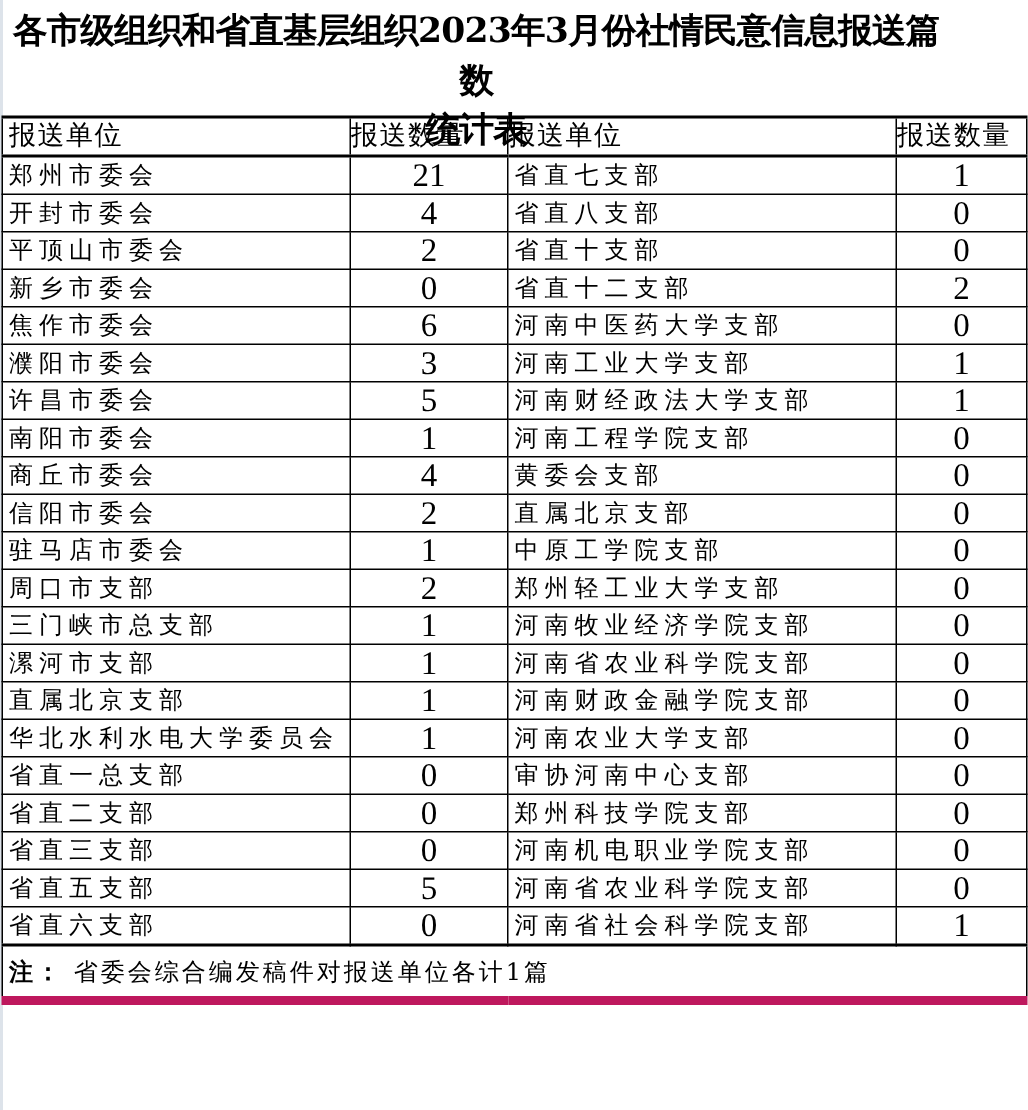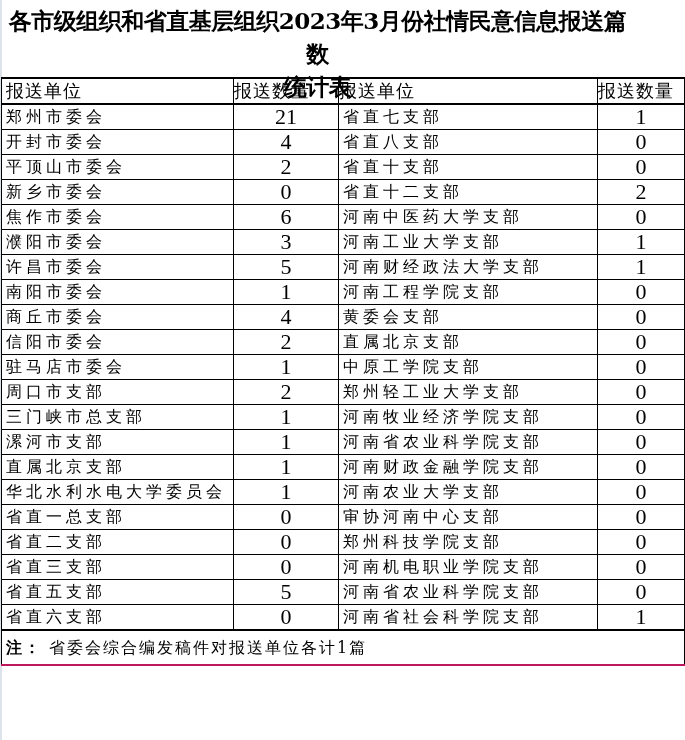--- a/index.html
+++ b/index.html
@@ -31,7 +31,7 @@
     tr.header th { border-top: 2px solid #000; border-bottom: 2px solid #000; }
     td.note {
       height: 33px; font-size: 16px; letter-spacing: 2px; padding-left: 4px;
-      border-top: 2px solid #000; border-bottom: 2px solid #be185d;
+      border-top: 2px solid #000; border-bottom: 6px solid #be185d;
     }
     .note-label { font-weight: bold; }
   </style>

